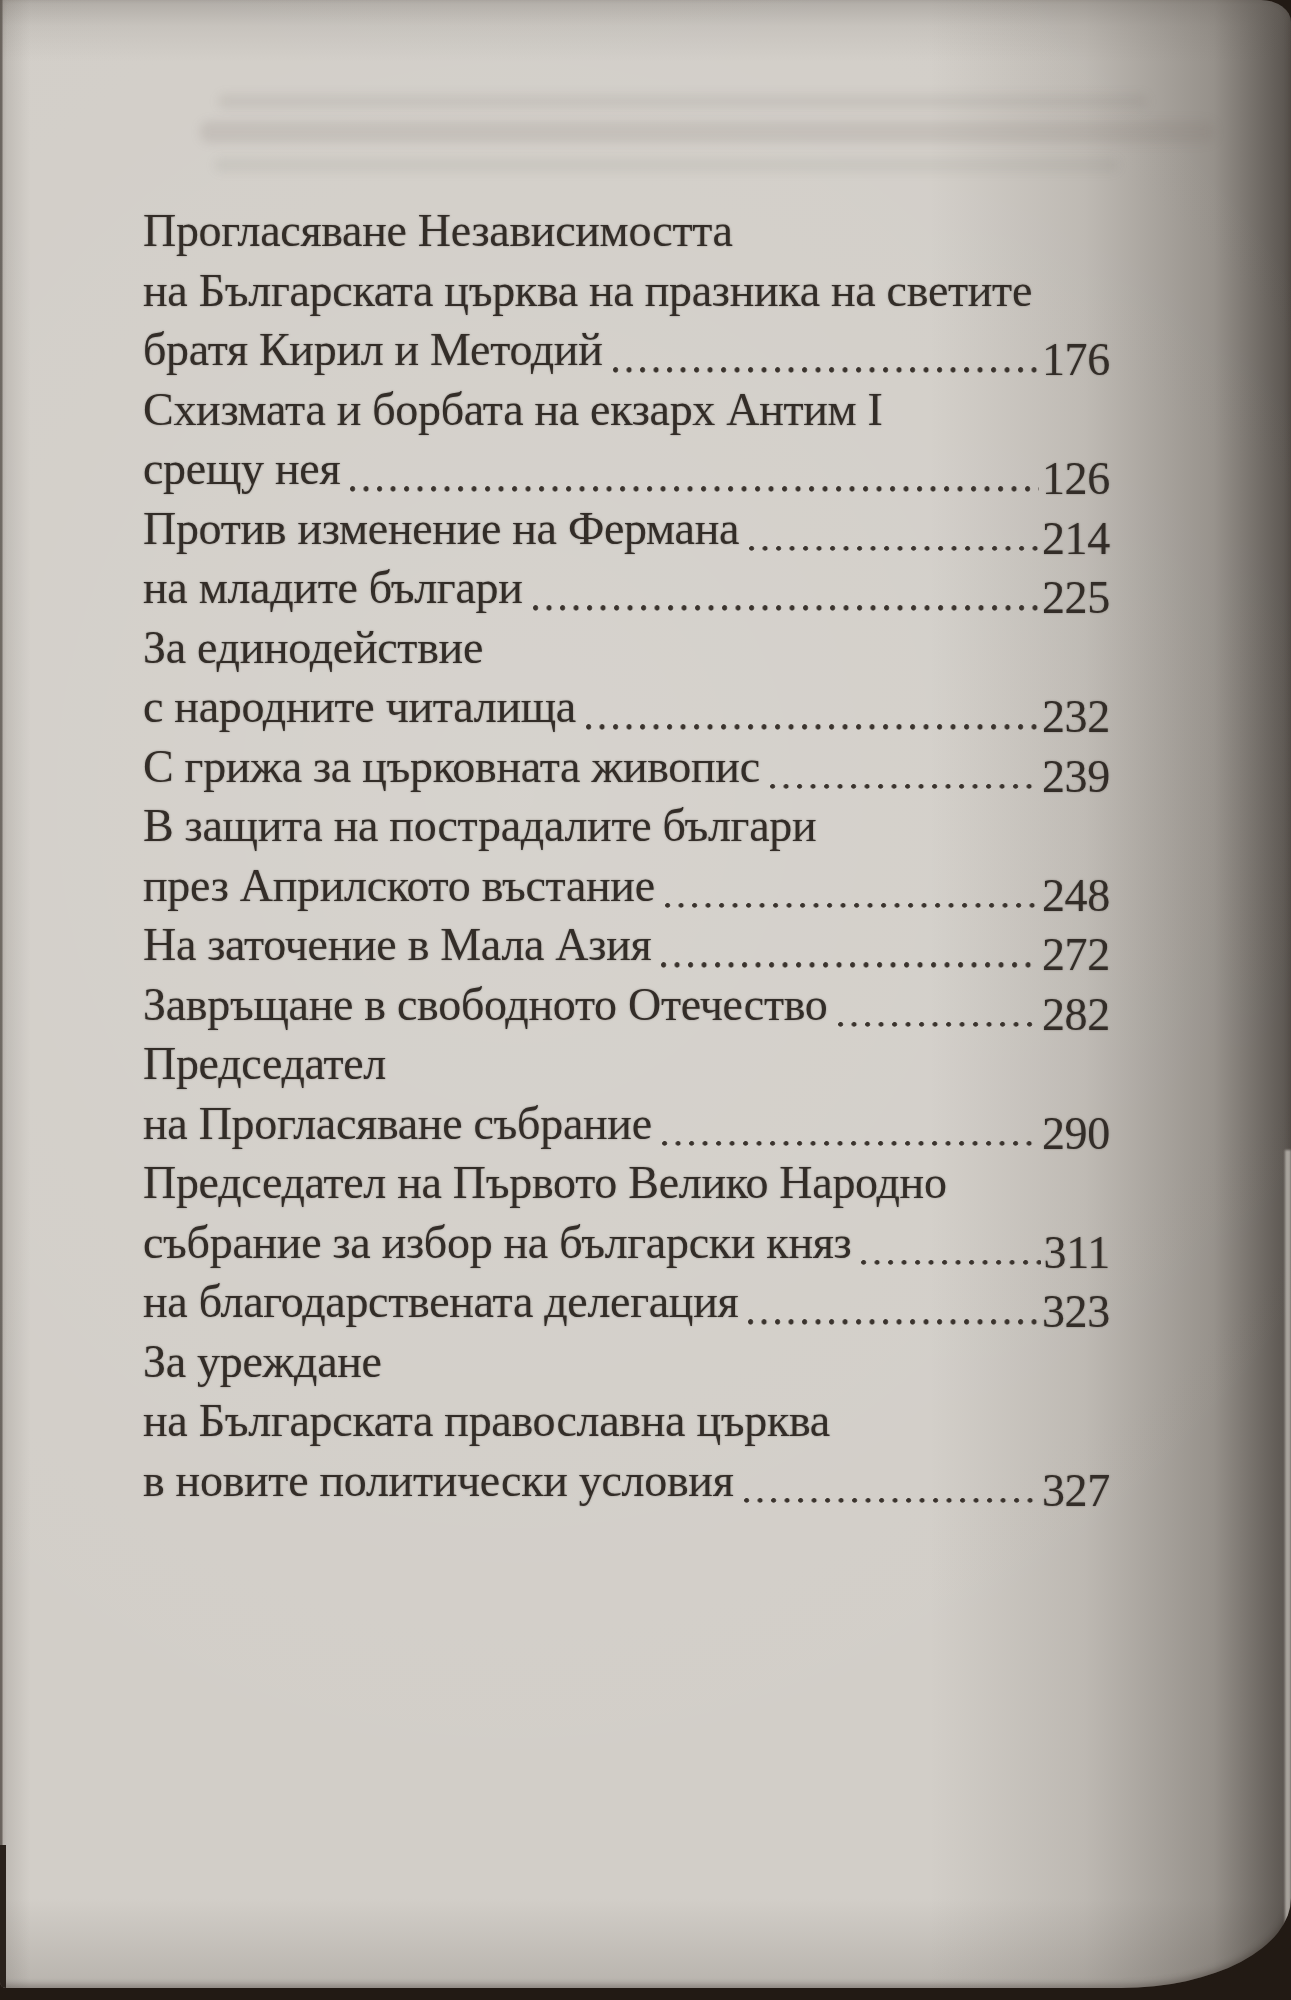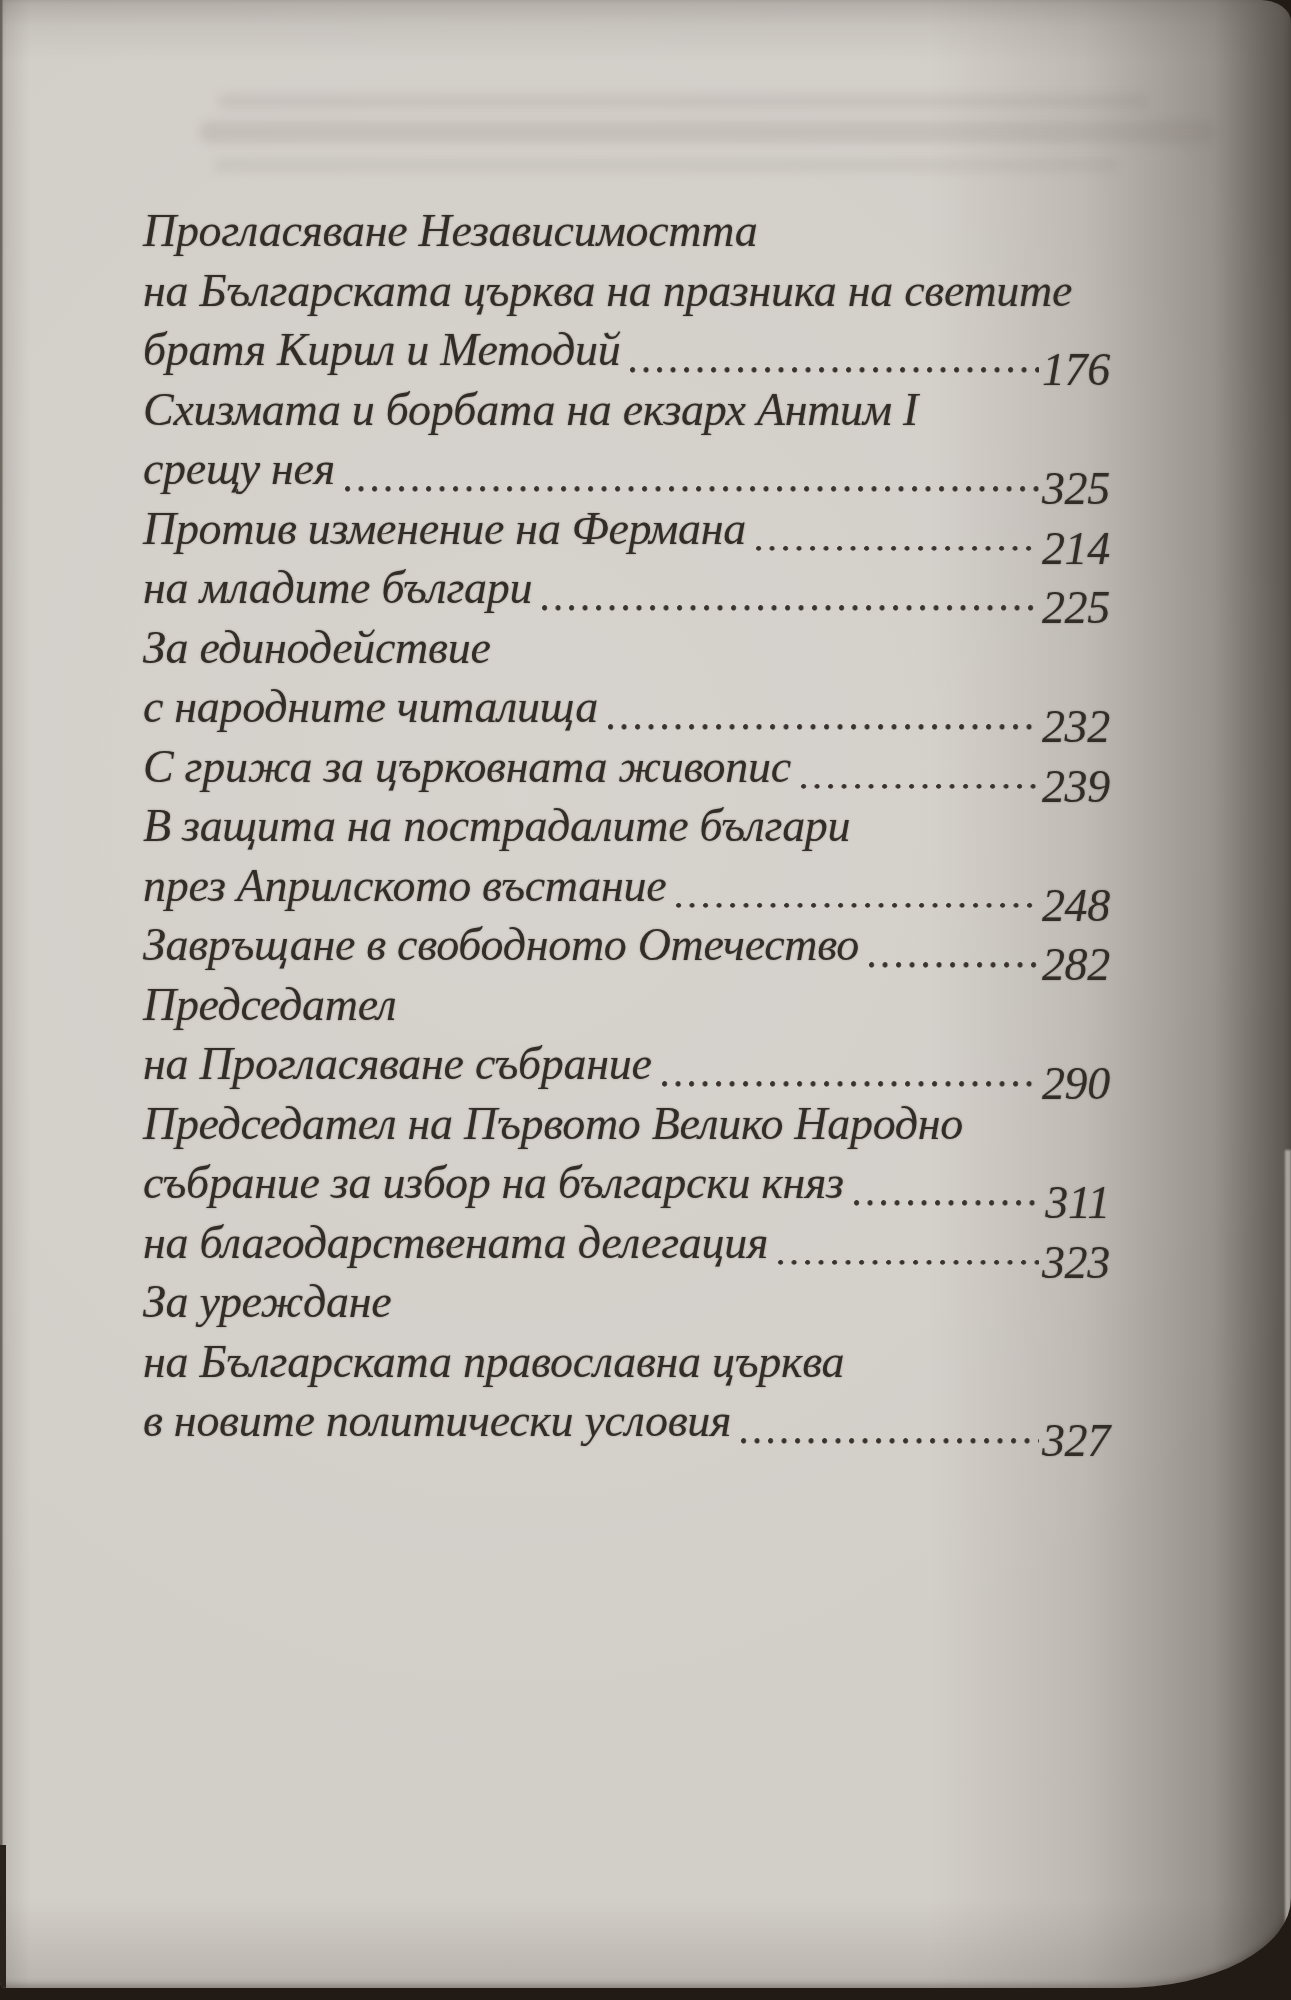--- a/index.html
+++ b/index.html
@@ -92,10 +92,9 @@
 
   .row {
     display: flex;
-    align-items: flex-start;
+    align-items: center;
     height: 59.5px;
     white-space: nowrap;
-    font-style: italic;
   }
 
   .t { flex: 0 0 auto; }

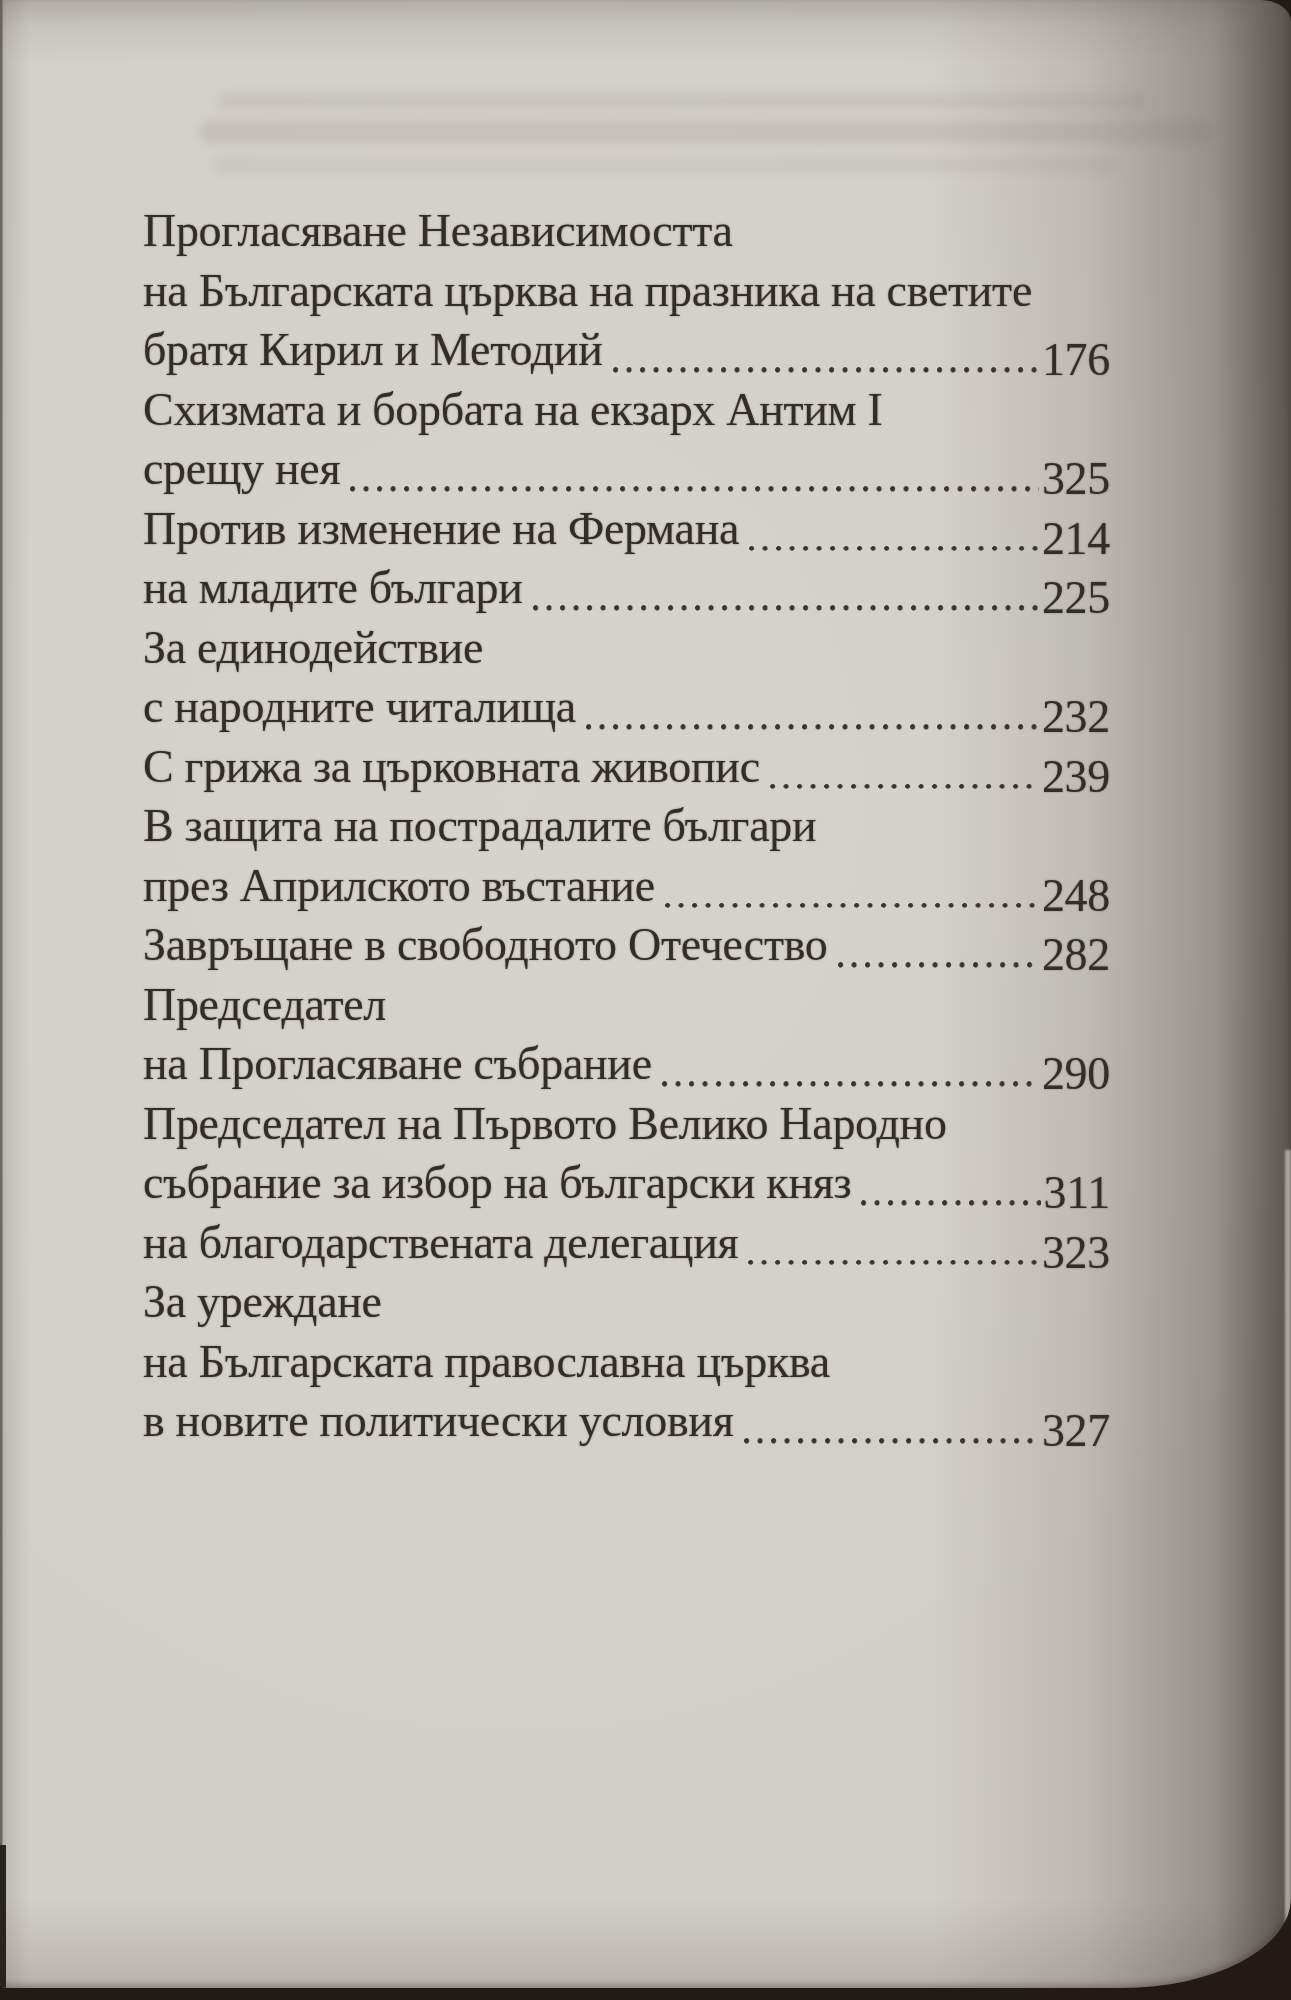--- a/index.html
+++ b/index.html
@@ -138,7 +138,7 @@
         <div class="row">
           <span class="t">срещу нея</span>
           <span class="leader"></span>
-          <span class="p">325</span>
+          <span class="p">126</span>
         </div>
         <div class="row">
           <span class="t">Против изменение на Фермана</span>

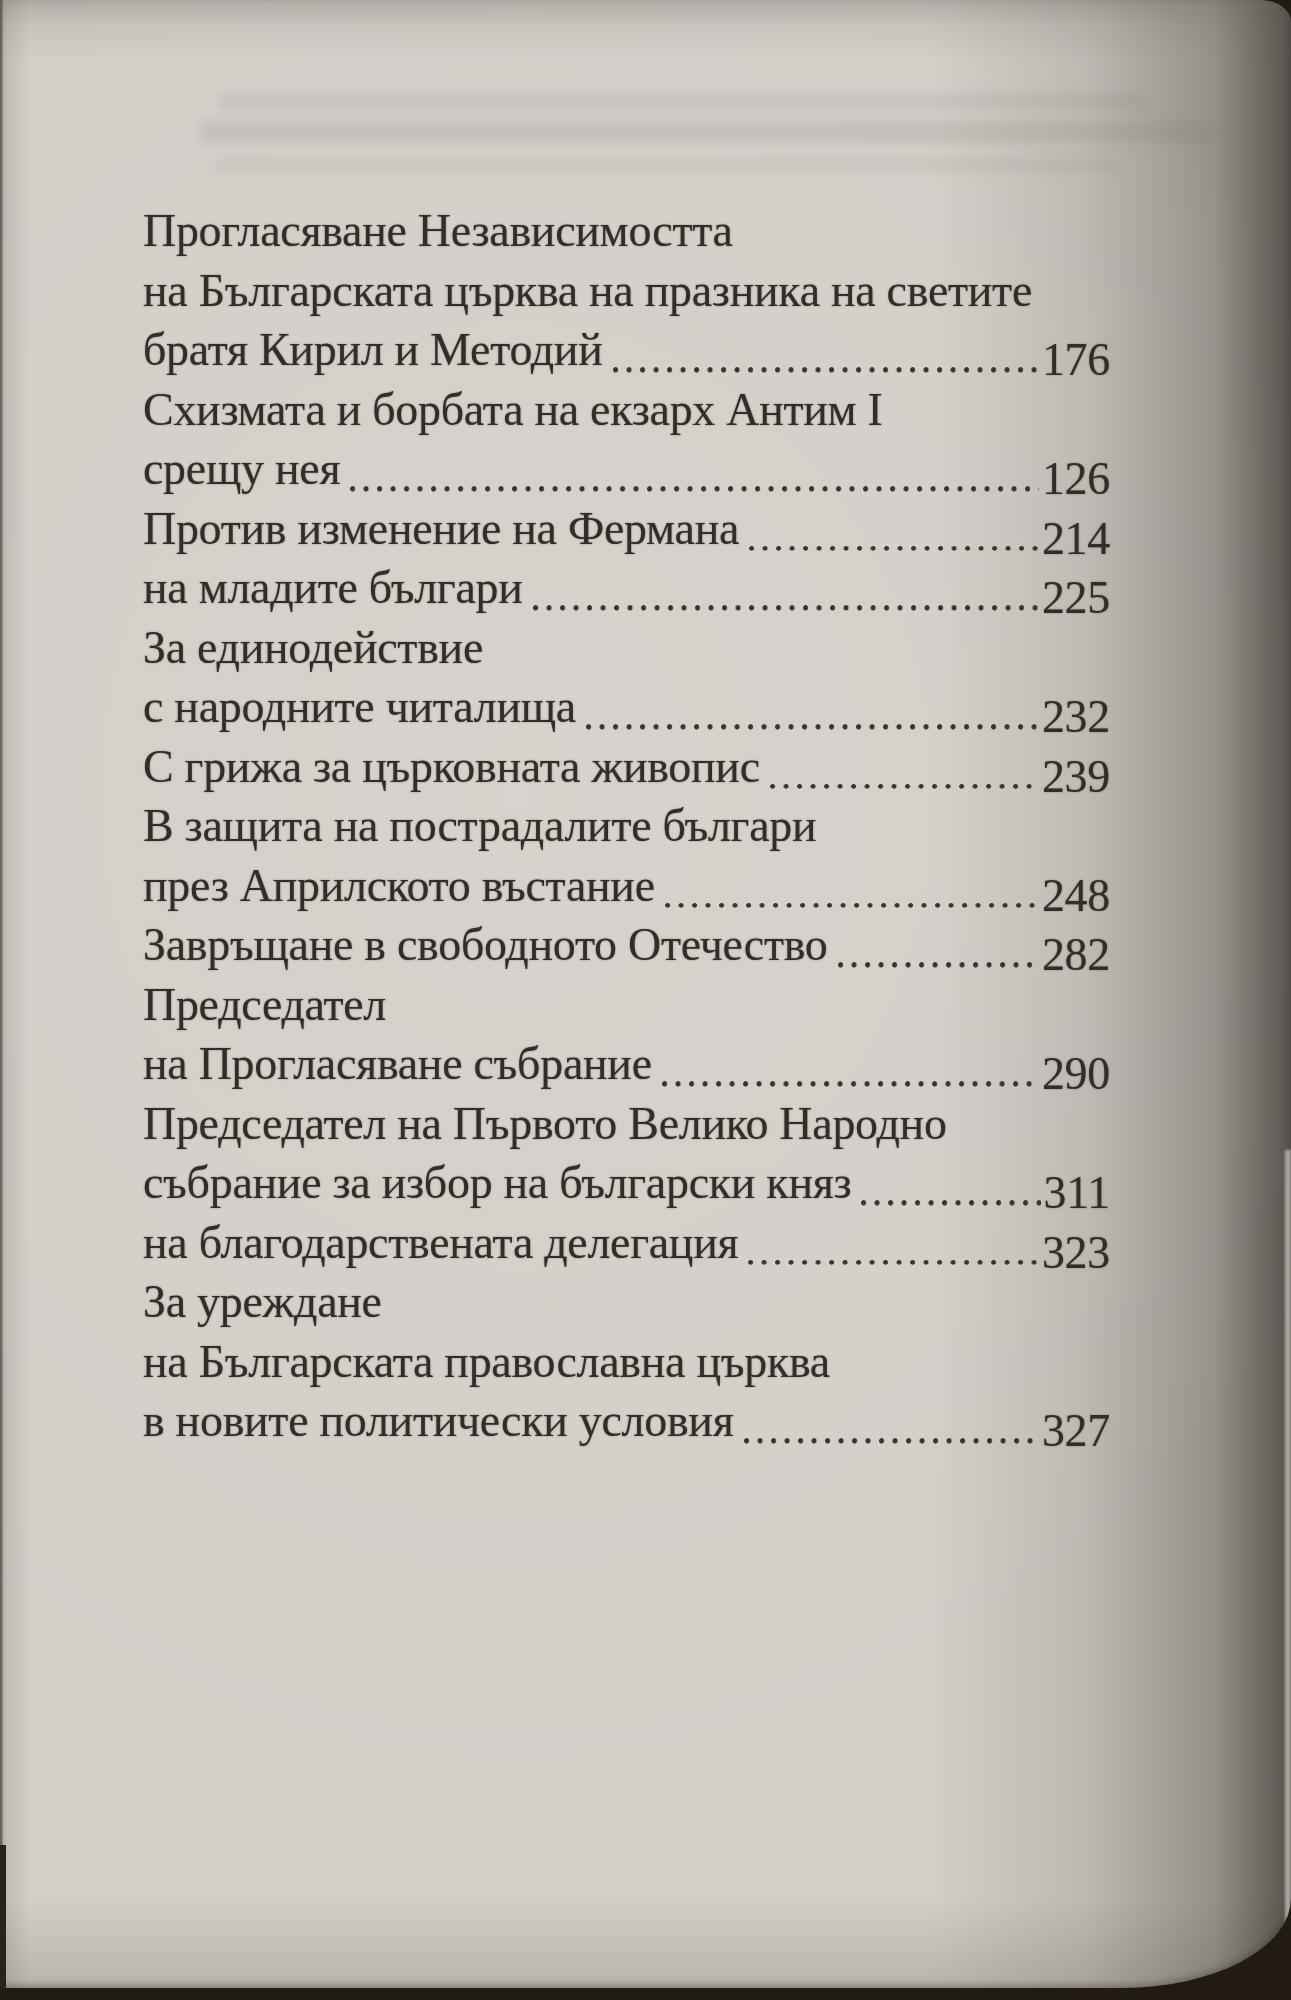--- a/index.html
+++ b/index.html
@@ -172,6 +172,11 @@
           <span class="p">248</span>
         </div>
         <div class="row">
+          <span class="t">На заточение в Мала Азия</span>
+          <span class="leader"></span>
+          <span class="p">272</span>
+        </div>
+        <div class="row">
           <span class="t">Завръщане в свободното Отечество</span>
           <span class="leader"></span>
           <span class="p">282</span>

